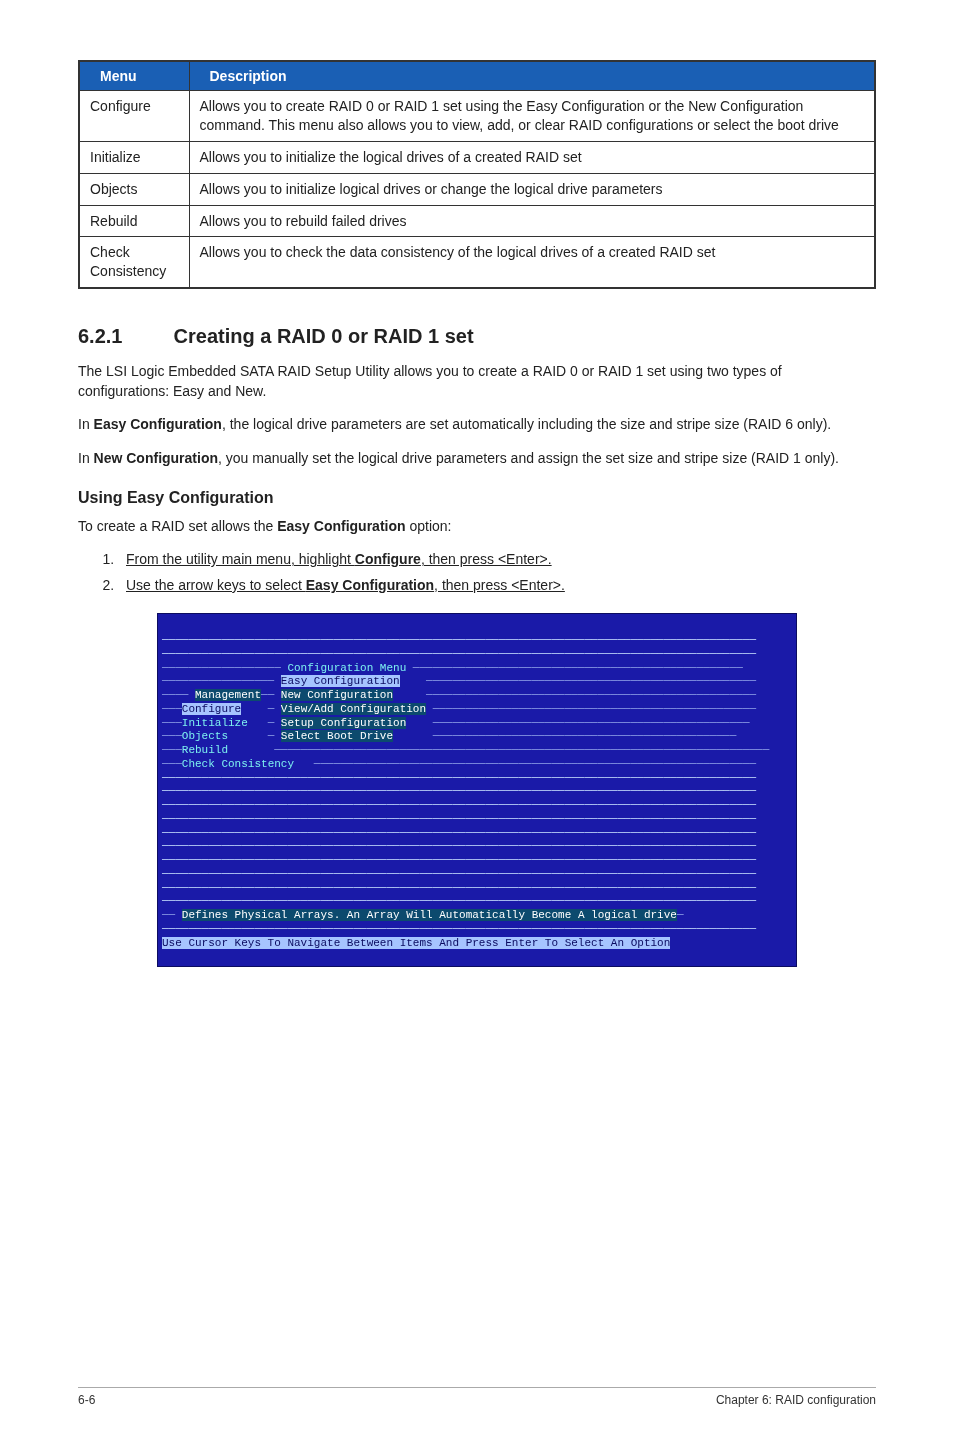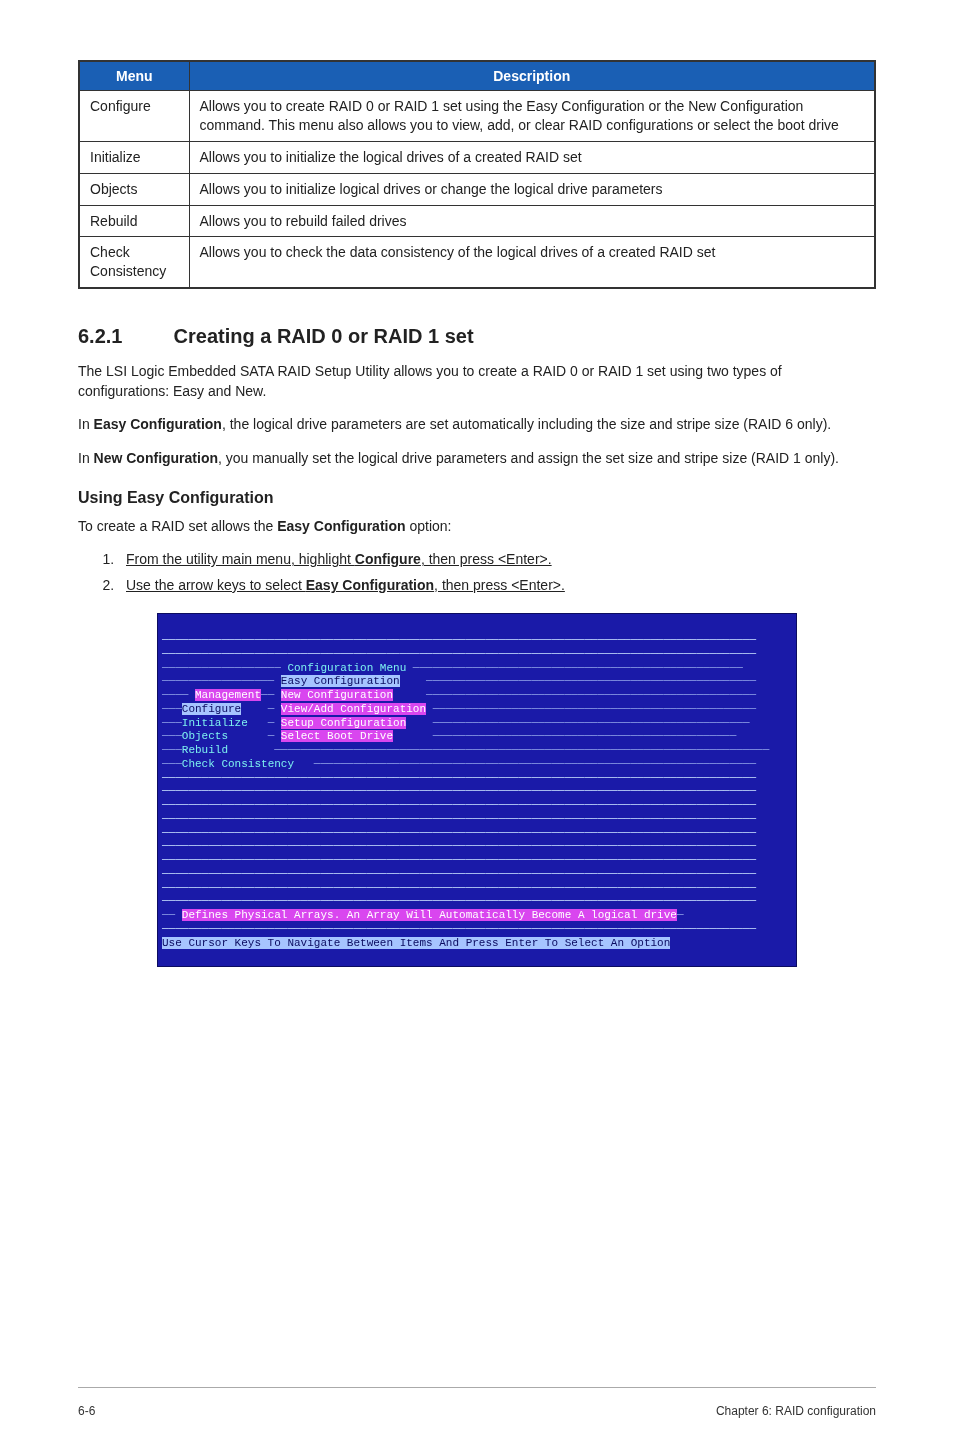--- a/index.html
+++ b/index.html
@@ -6,7 +6,7 @@
   html, body { width: 954px; background: #fff; font-family: Arial, Helvetica, sans-serif; color: #222; }
   .page { padding: 60px 78px 30px 78px; }
   table.menu { width: 100%; border-collapse: collapse; border: 2px solid #333; }
-  table.menu th { background: #1a5fb4; color: #fff; text-align: center; padding: 6px 20px; font-size: 14px; border: 1px solid #333; }
+  table.menu th { background: #1a5fb4; color: #fff; text-align: left; padding: 6px 20px; font-size: 14px; border: 1px solid #333; }
   table.menu td { padding: 6px 10px; font-size: 14px; border: 1px solid #333; vertical-align: top; line-height: 1.35; }
   table.menu col.c1 { width: 110px; }
   h2 { font-size: 20px; font-weight: bold; margin-top: 36px; margin-bottom: 14px; }

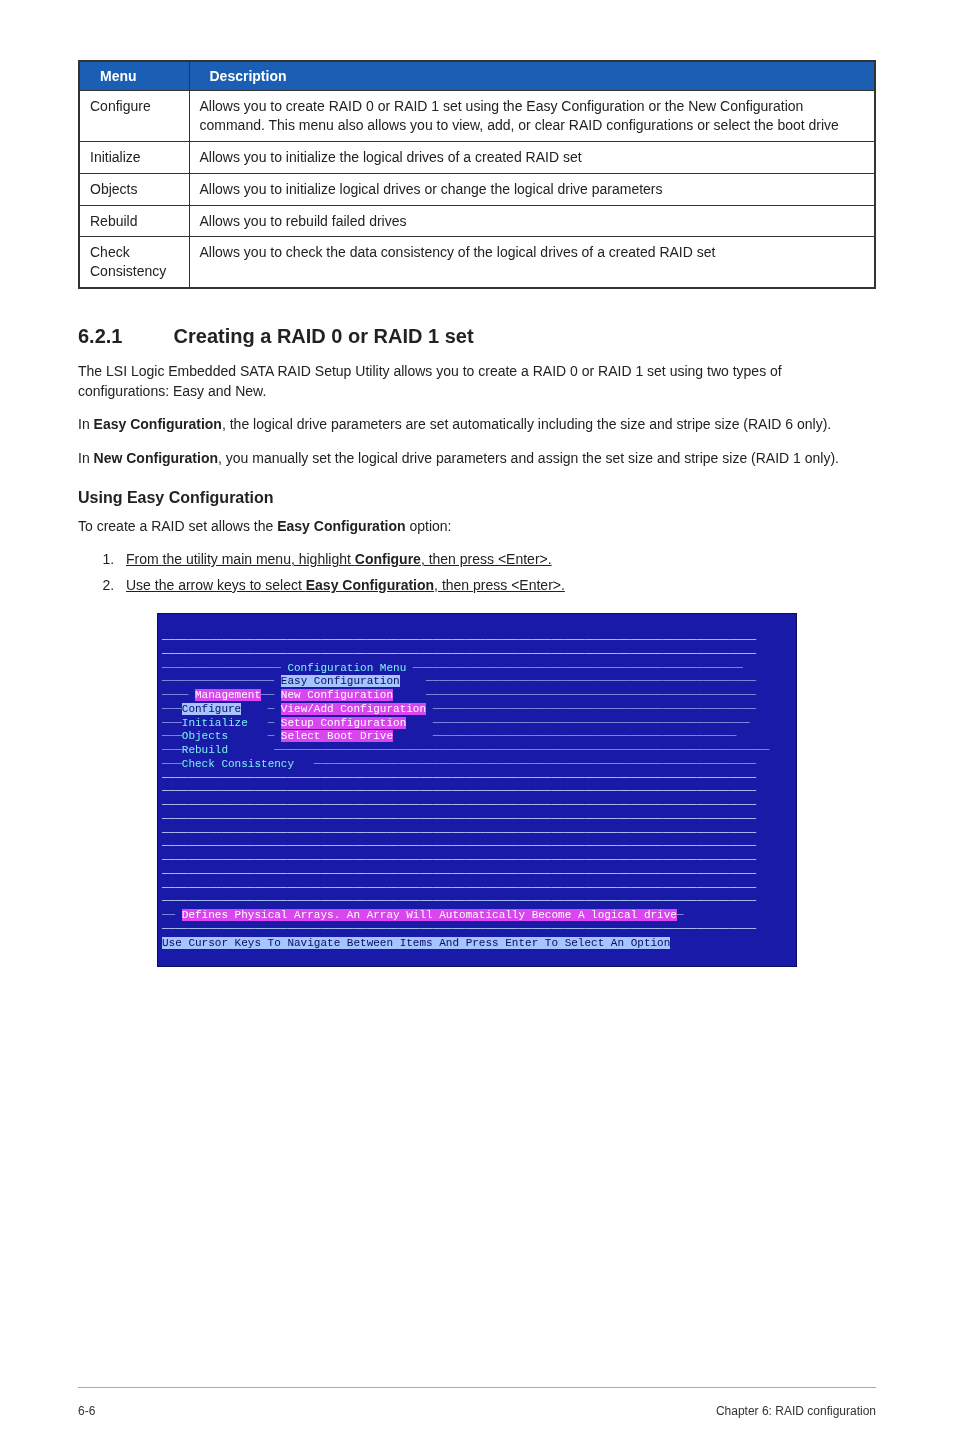--- a/index.html
+++ b/index.html
@@ -30,7 +30,7 @@
     border: 1px solid #0c0c60;
   }
   .terminal .dim { color: #8fa0e8; }
-  .terminal .hi  { color: #ffffff; background: #d946ef; }
+  .terminal .hi  { color: #ffffff; background: #0c4a6e; }
   .terminal .sel { background: #a6c4ff; color: #0a0a60; }
   .terminal .cyan { color: #7df0f0; text-align: right; }
   .terminal .bar { color: #c8dfff; }

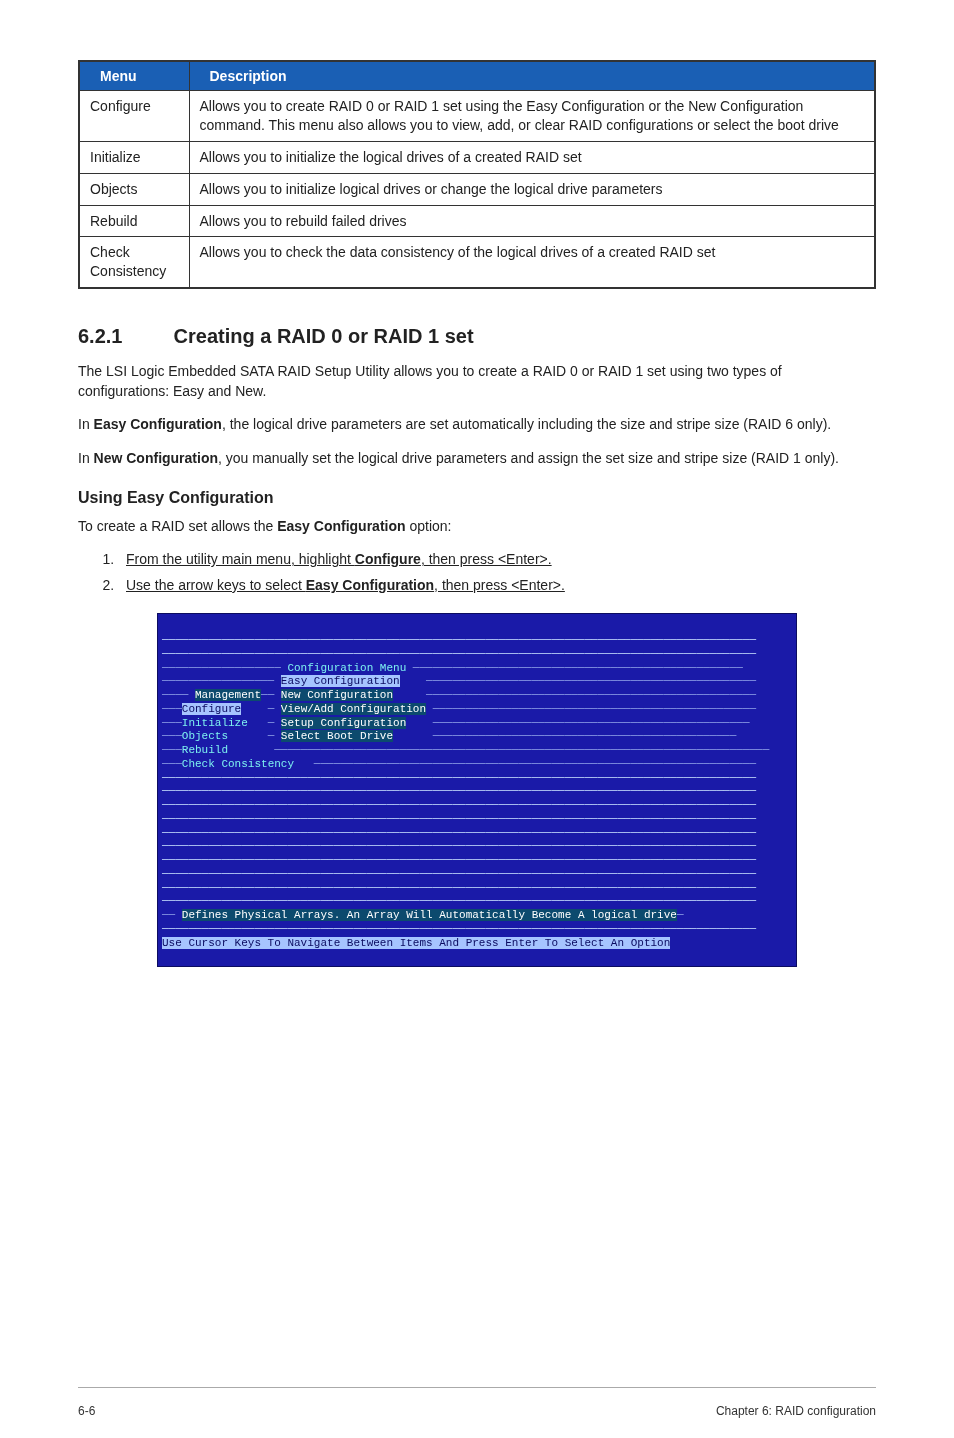--- a/index.html
+++ b/index.html
@@ -35,7 +35,7 @@
   .terminal .cyan { color: #7df0f0; text-align: right; }
   .terminal .bar { color: #c8dfff; }
 
-  .footer { position: relative; margin-top: 420px; font-size: 12px; color: #333; border-top: 1px solid #aaa; padding-top: 16px; display: flex; justify-content: space-between; }
+  .footer { position: relative; margin-top: 420px; font-size: 12px; color: #333; border-top: 1px solid #aaa; padding-top: 5px; display: flex; justify-content: space-between; }
 </style>
 </head>
 <body>

